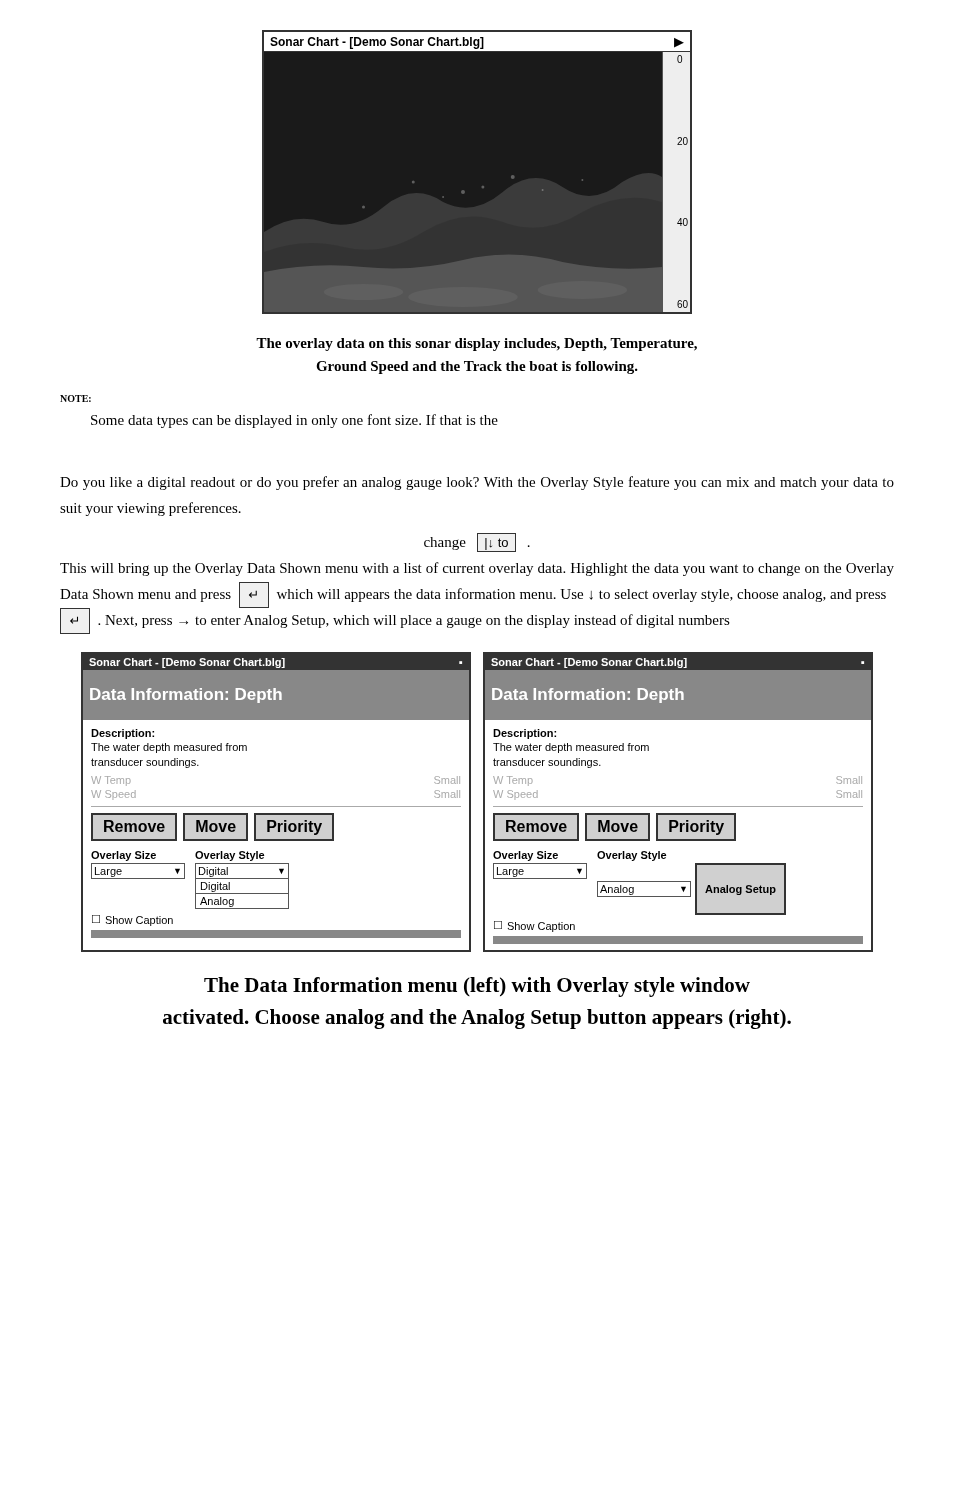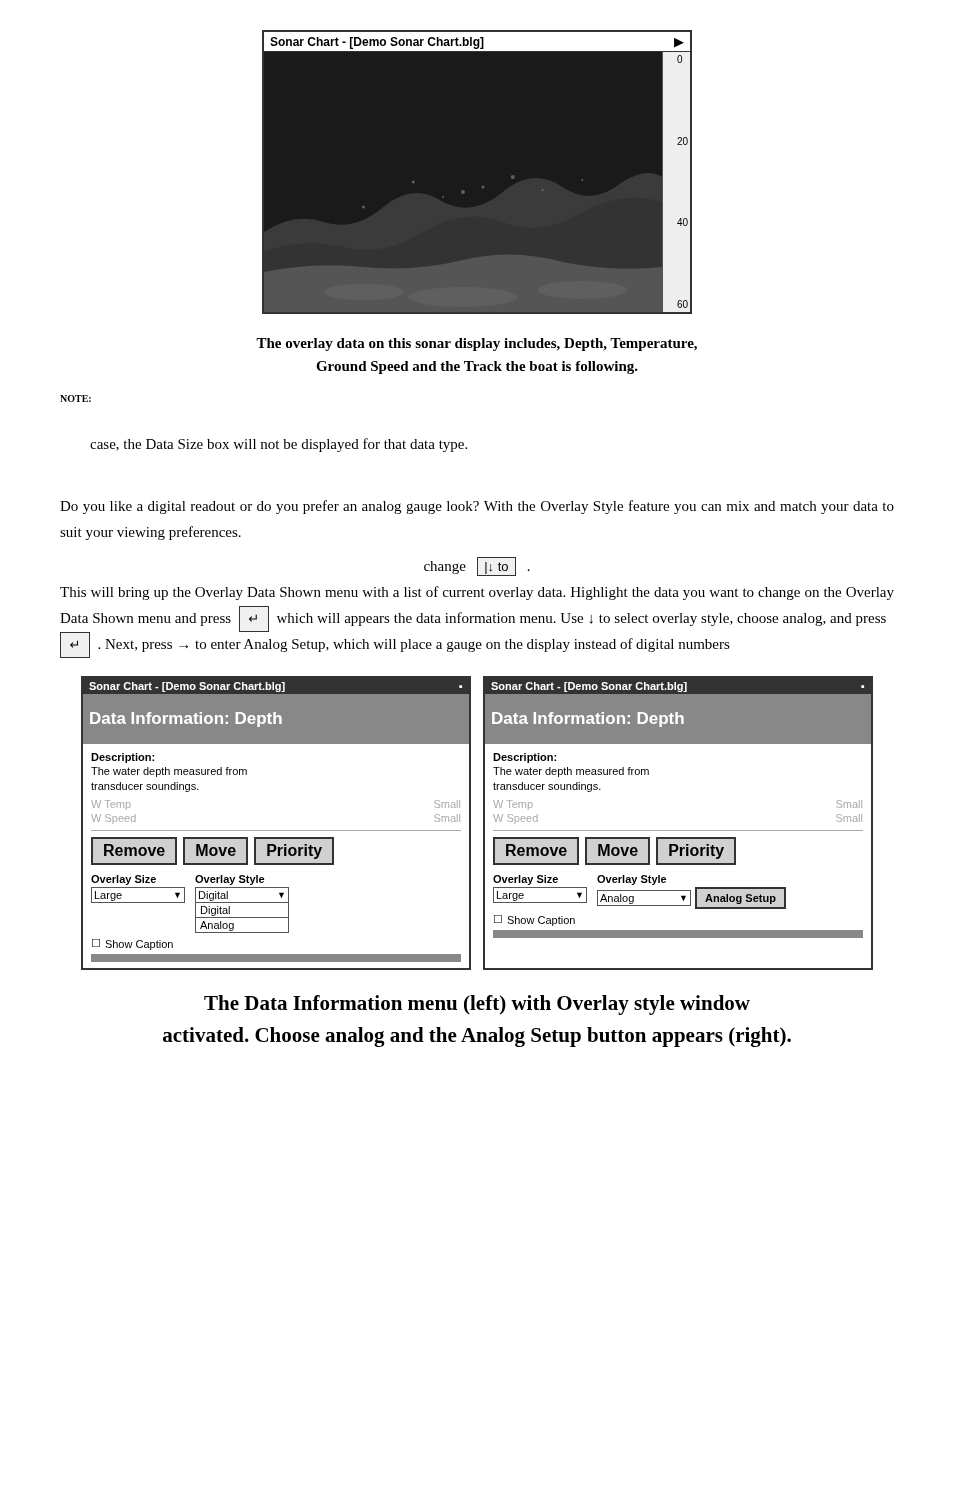--- a/index.html
+++ b/index.html
@@ -348,7 +348,7 @@
 <div class="note-section">
   <div class="note-title">NOTE:</div>
   <div class="note-body">
-    <br>
+    <span>Some data types can be displayed in only one font size. If that is the</span><br>
     <span>case, the Data Size box will not be displayed for that data type.</span>
   </div>
 </div>

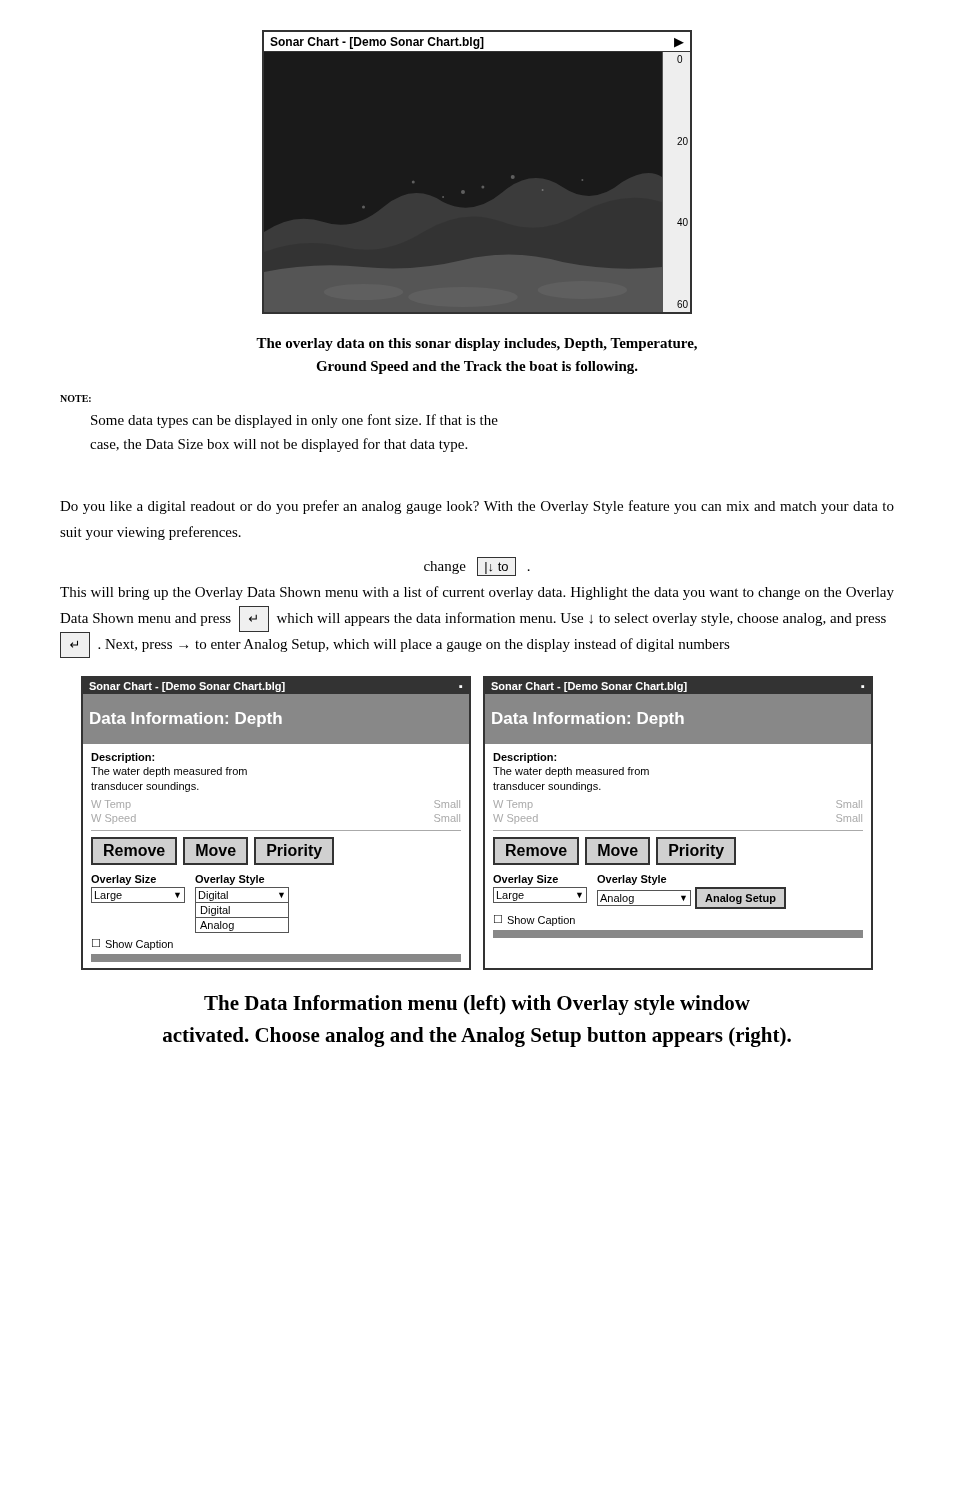--- a/index.html
+++ b/index.html
@@ -349,7 +349,6 @@
   <div class="note-title">NOTE:</div>
   <div class="note-body">
     <span>Some data types can be displayed in only one font size. If that is the</span><br>
-    <span>case, the Data Size box will not be displayed for that data type.</span>
   </div>
 </div>
 

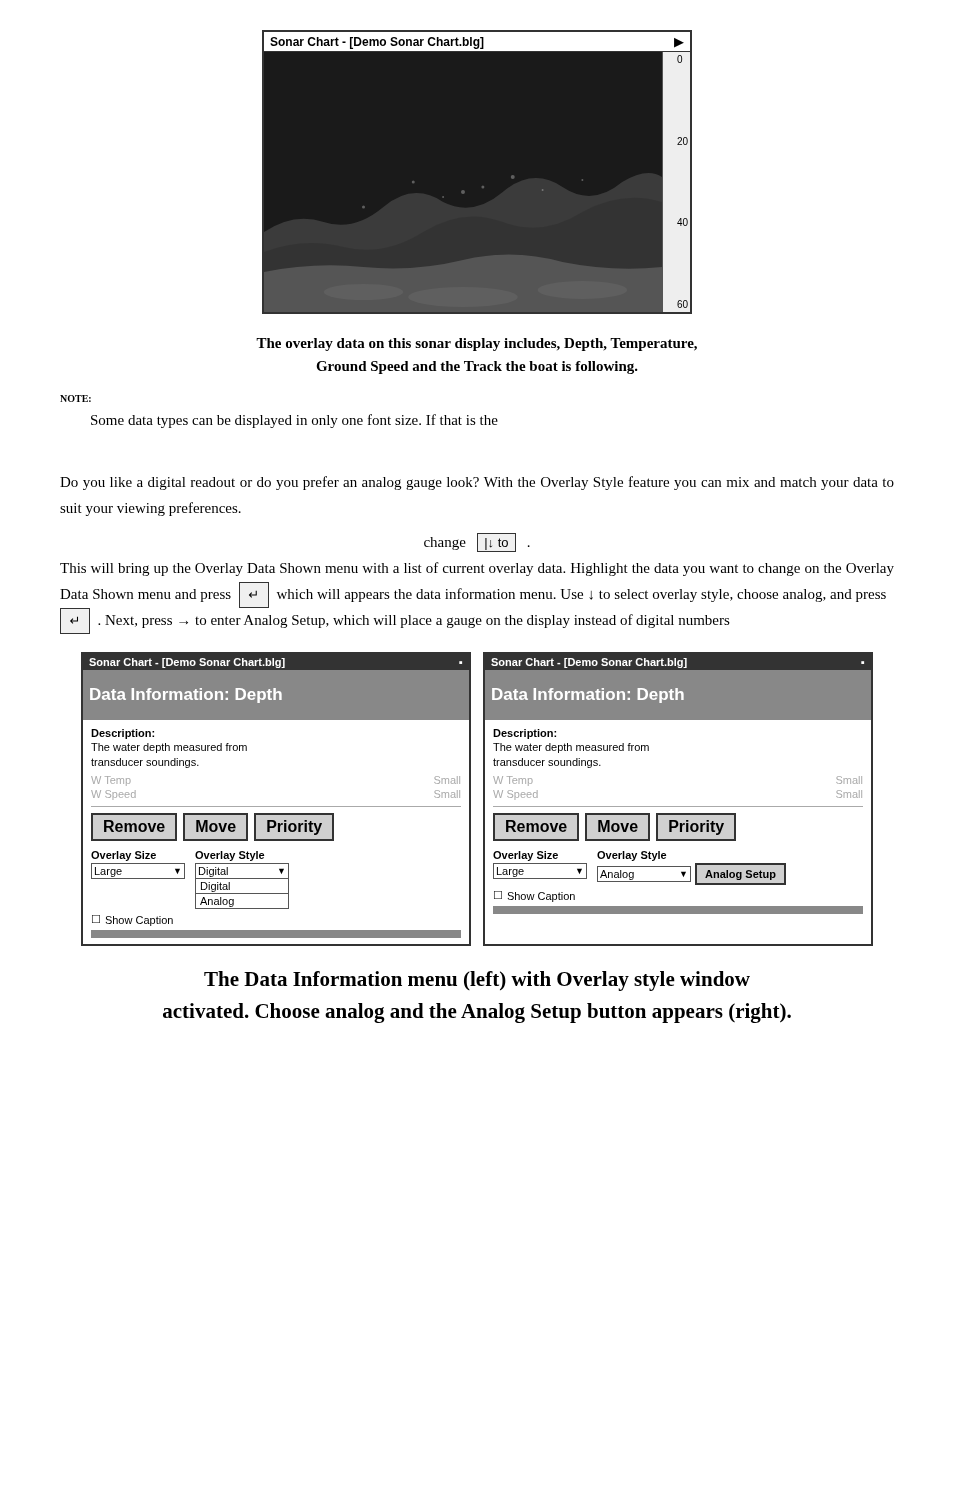--- a/index.html
+++ b/index.html
@@ -258,7 +258,7 @@
     .analog-setup-btn {
       border: 2px solid #333;
       background: #d0d0d0;
-      padding: 3px 8px;
+      padding: 18px 8px;
       font-size: 11px;
       font-weight: bold;
       cursor: pointer;

